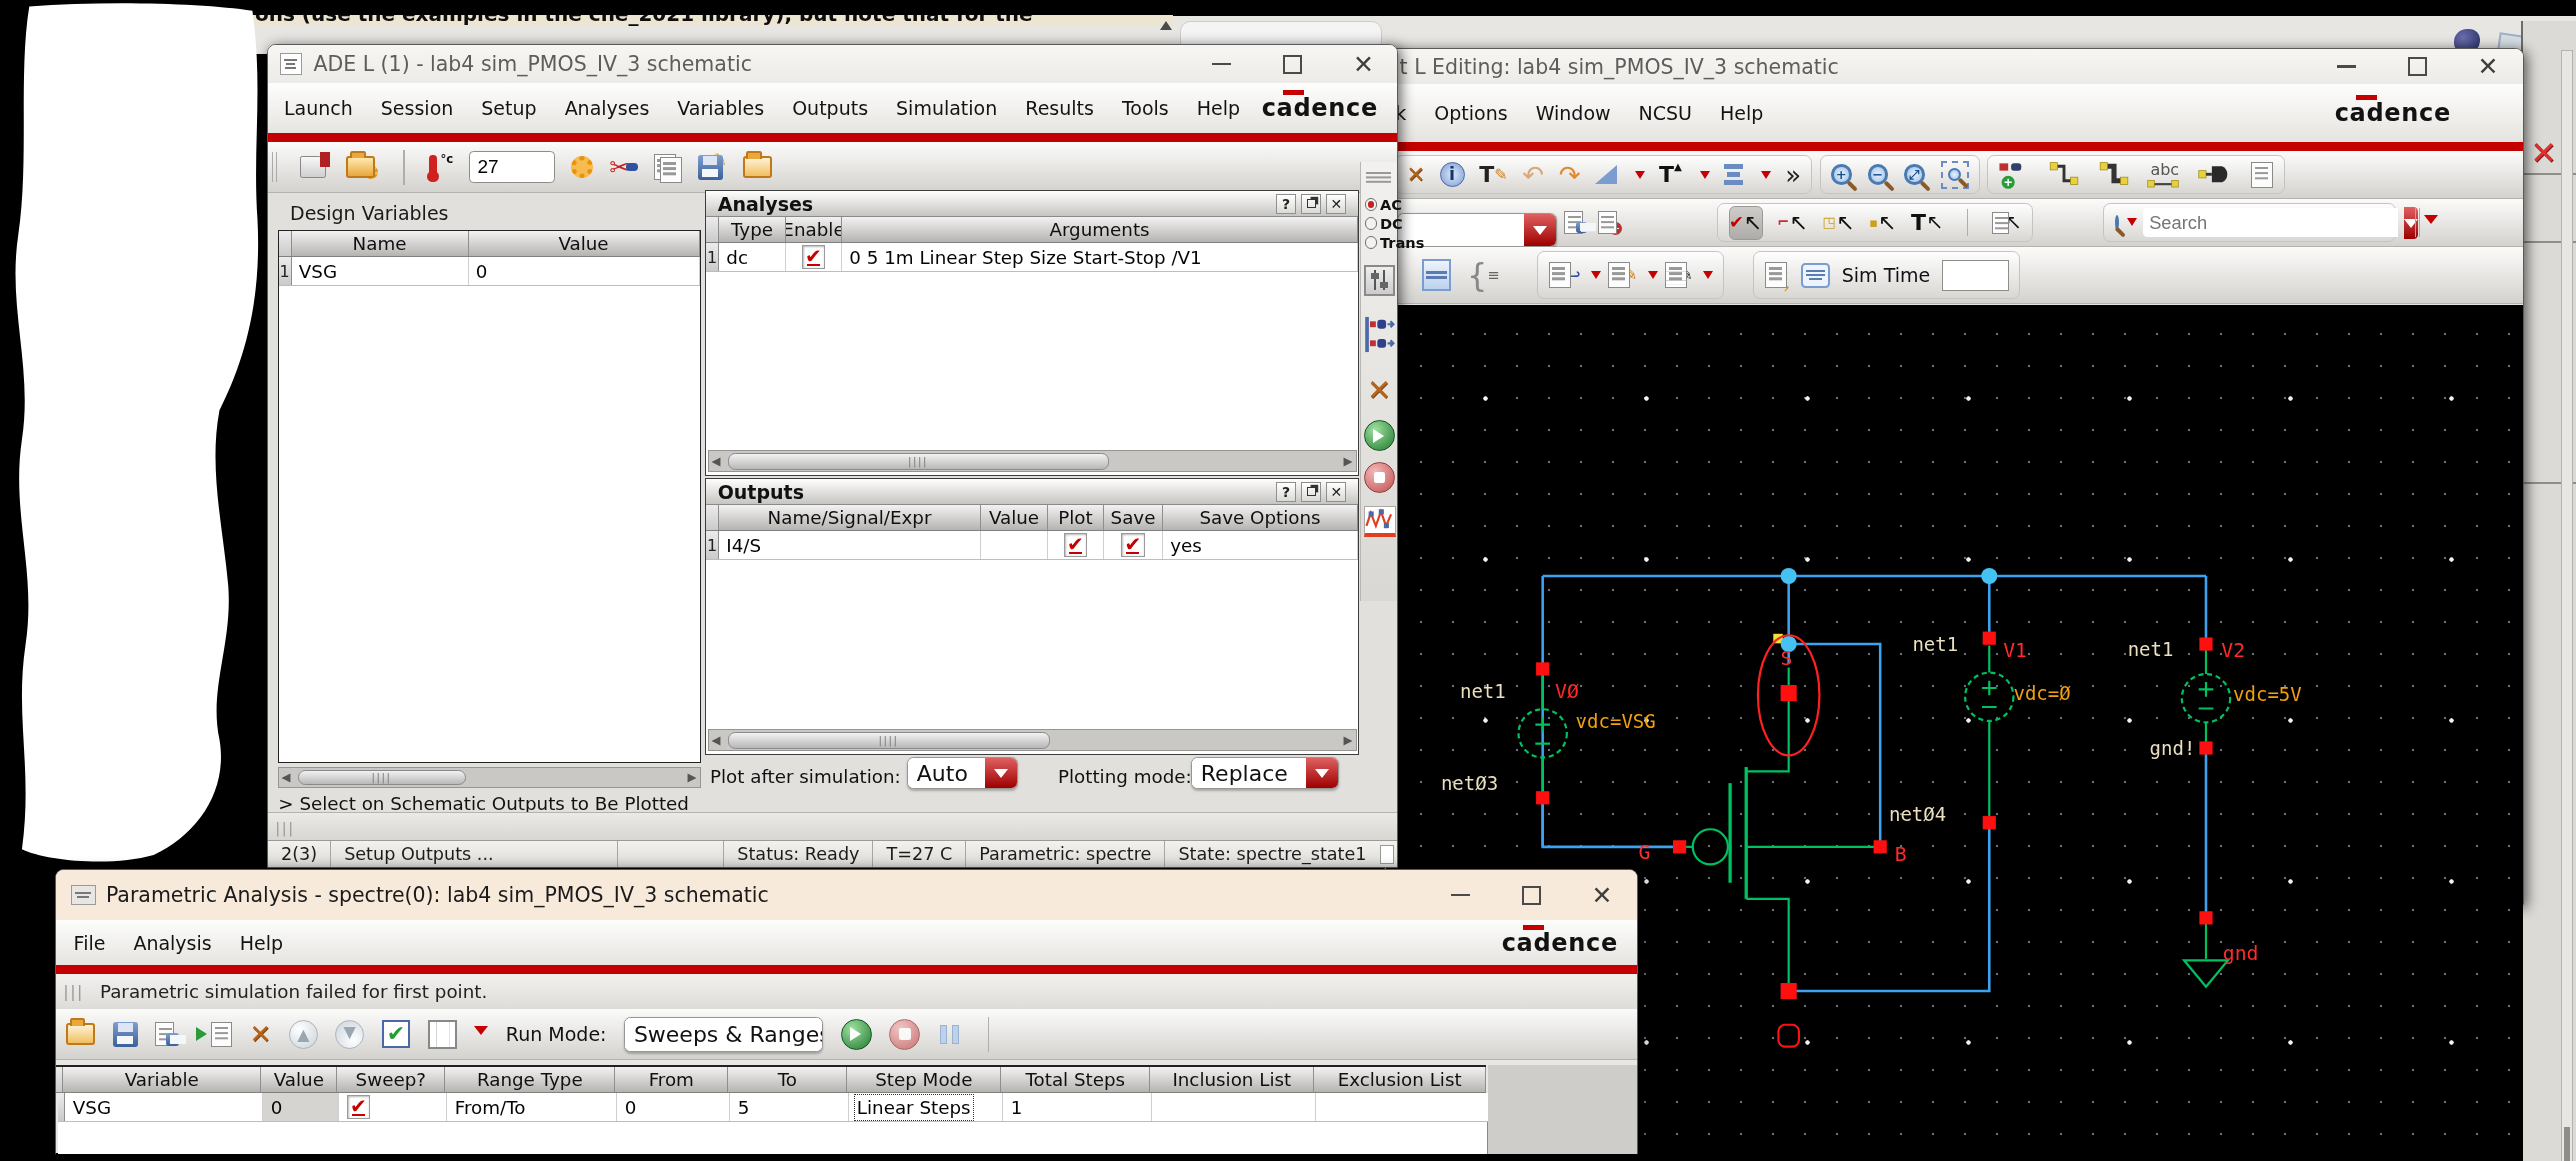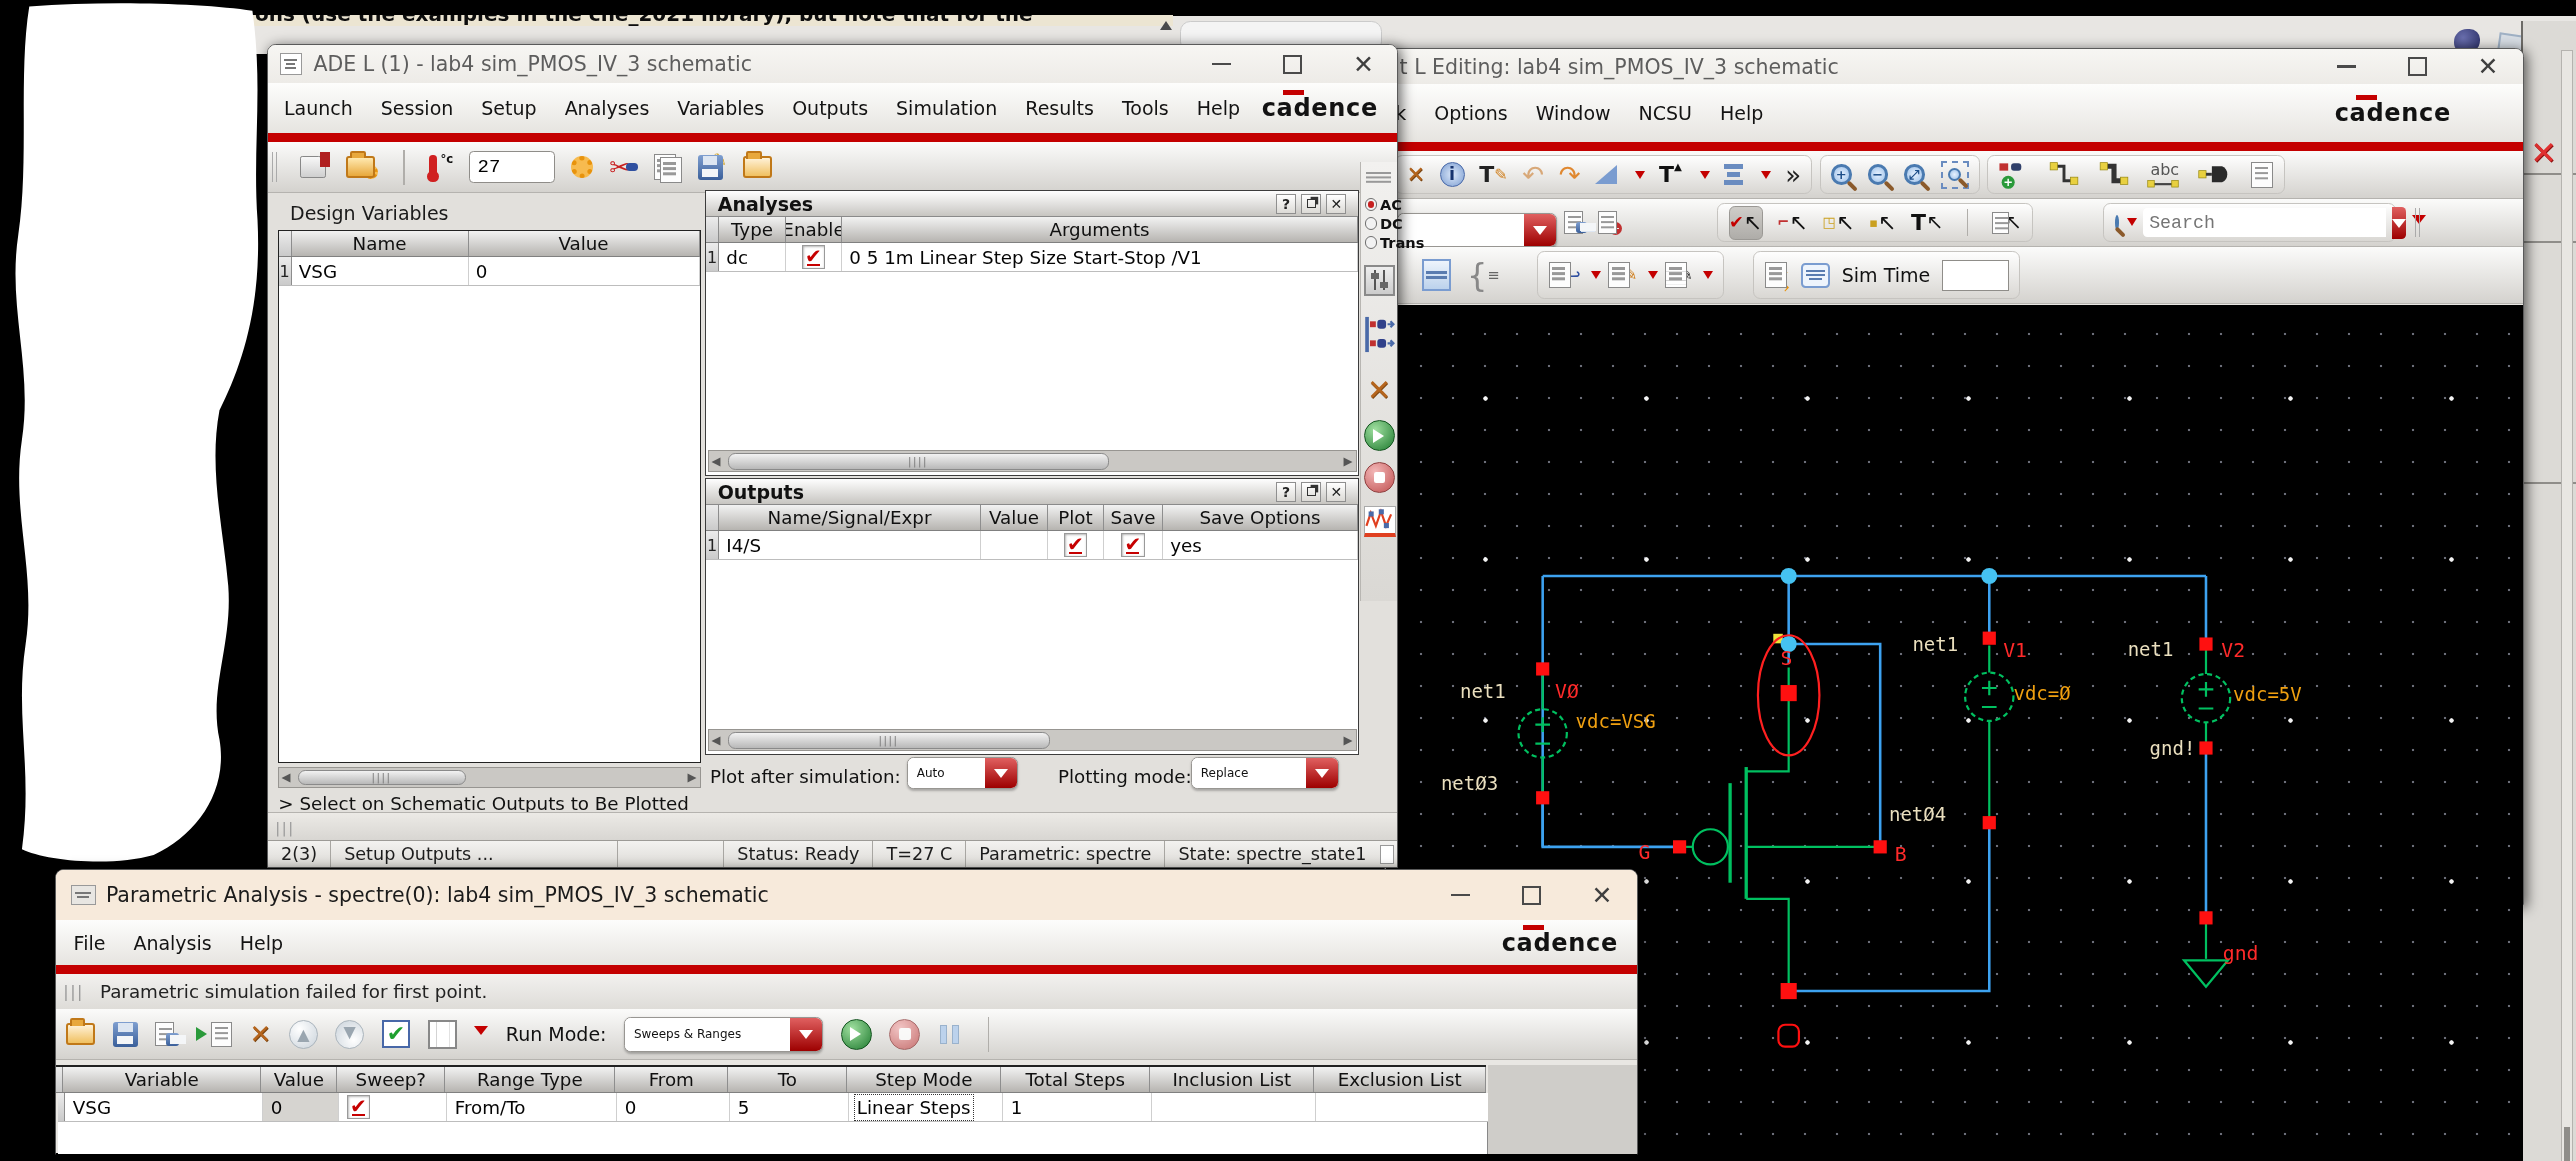--- a/index.html
+++ b/index.html
@@ -101,7 +101,7 @@
   .netlbl{fill:#eadfbe;font:26px "DejaVu Sans Mono",monospace}
   .redlbl{fill:#ff2a2a;font:27px "DejaVu Sans Mono",monospace}
   .parlbl{fill:#f0a010;font:26px "DejaVu Sans Mono",monospace}
-  input{font-family:Liberation Mono, monospace}
+  input{font-family:Liberation Sans, sans-serif}
   .field{border:1.5px solid #8f8d89;background:#fff;font-size:19px;padding:0 7.3px}
 </style>
 </head>

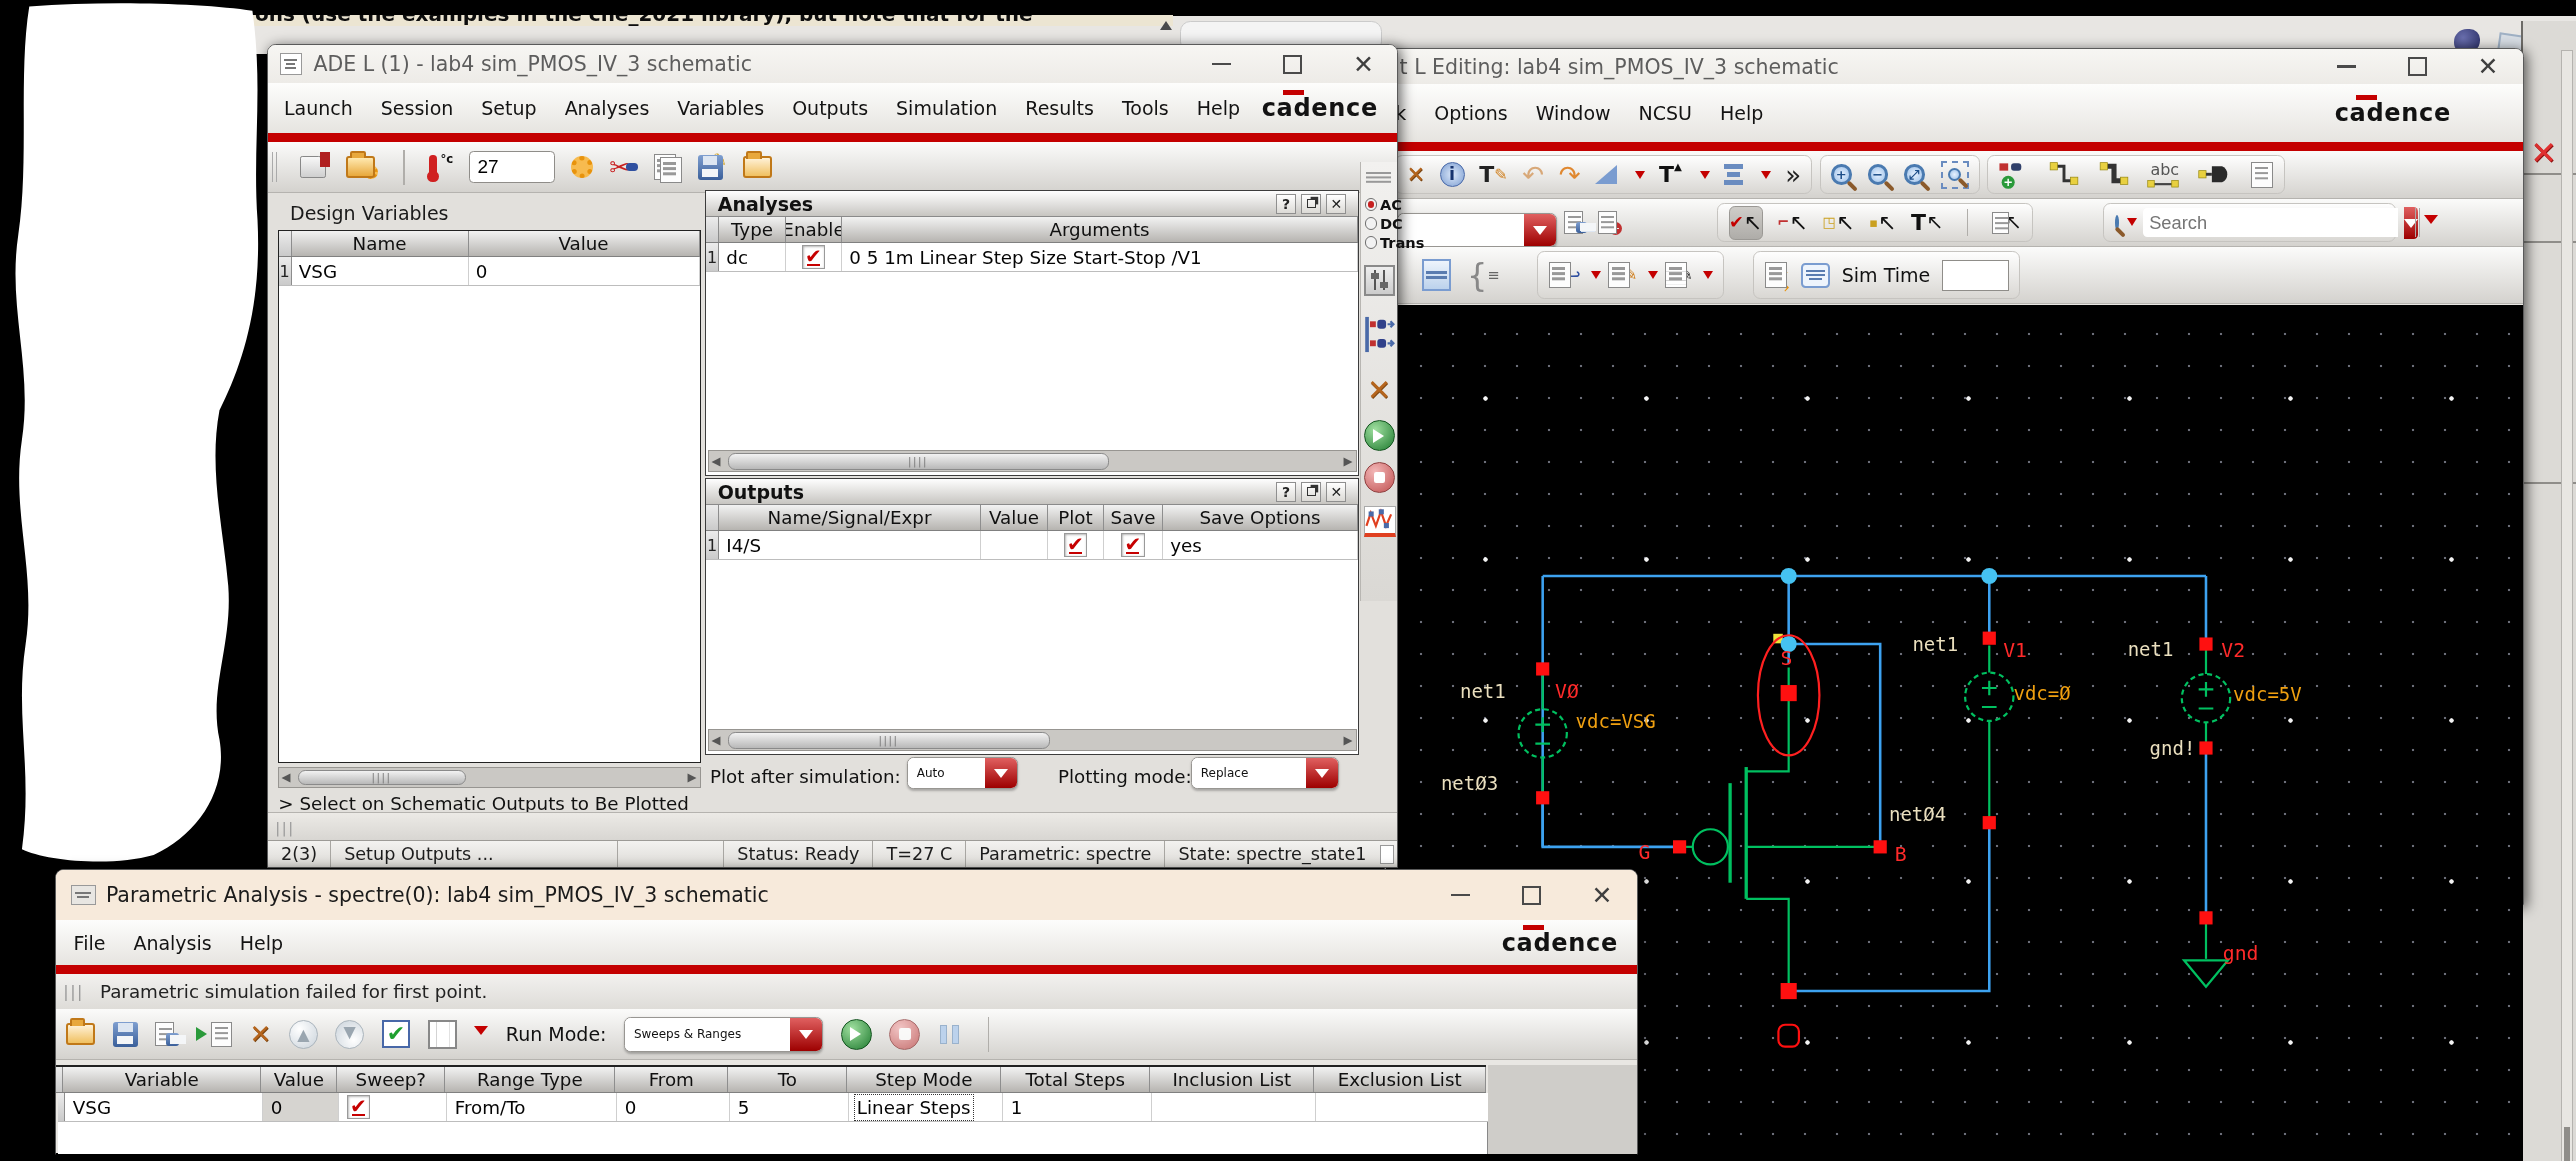--- a/index.html
+++ b/index.html
@@ -49,7 +49,7 @@
   .chkbox i{width:13px;height:2.2px;background:#c60000;display:block}
   .dd{position:absolute;display:flex;border:1.5px solid #989692;border-radius:6.6px;background:#fff;overflow:hidden;
       box-shadow:0 1.5px 2.2px rgba(0,0,0,.25)}
-  .dd .v{flex:1;display:flex;align-items:center;padding:0 8.8px;font-size:12px;background:#fff;white-space:nowrap}
+  .dd .v{flex:1;display:flex;align-items:center;padding:0 8.8px;font-size:22px;background:#fff;white-space:nowrap}
   .dd .b{width:32px;background:linear-gradient(#e06060,#9d0000);display:flex;align-items:center;justify-content:center}
   .tri{width:0;height:0;border:7.3px solid transparent;border-top:9.5px solid #fff;margin-top:8px}
   .tri.red{border-top-color:#c40000}

